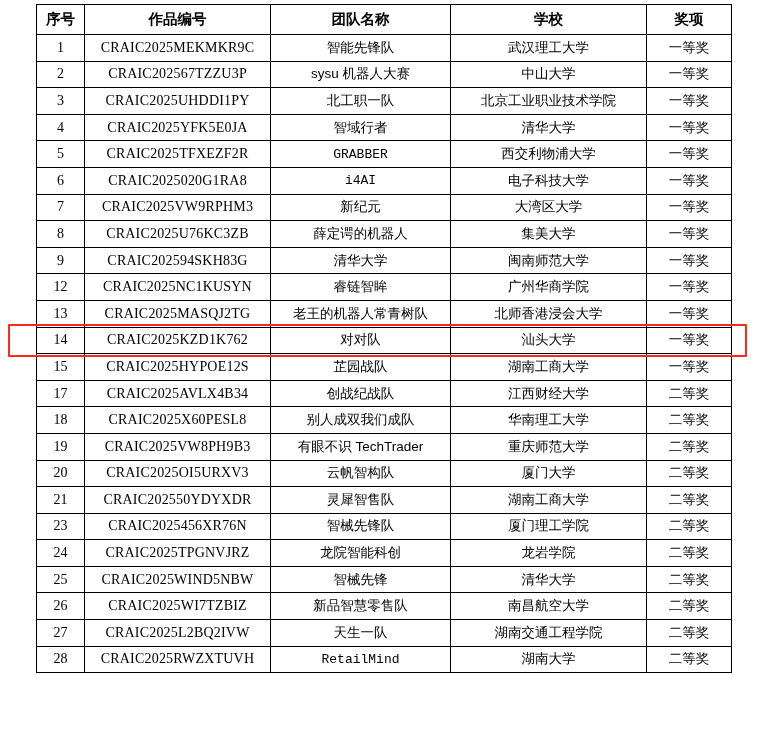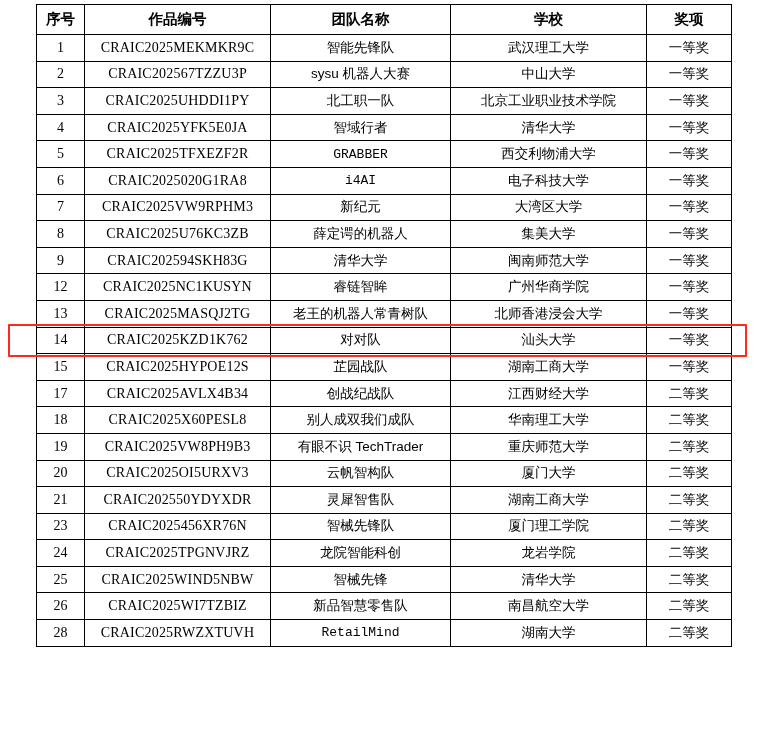--- a/index.html
+++ b/index.html
@@ -261,6 +261,13 @@
           <td class="cell-award">二等奖</td>
         </tr>
         <tr>
+          <td class="cell-no">27</td>
+          <td class="cell-code">CRAIC2025L2BQ2IVW</td>
+          <td class="cell-team">天生一队</td>
+          <td class="cell-school">湖南交通工程学院</td>
+          <td class="cell-award">二等奖</td>
+        </tr>
+        <tr>
           <td class="cell-no">28</td>
           <td class="cell-code">CRAIC2025RWZXTUVH</td>
           <td class="cell-team mono">RetailMind</td>

